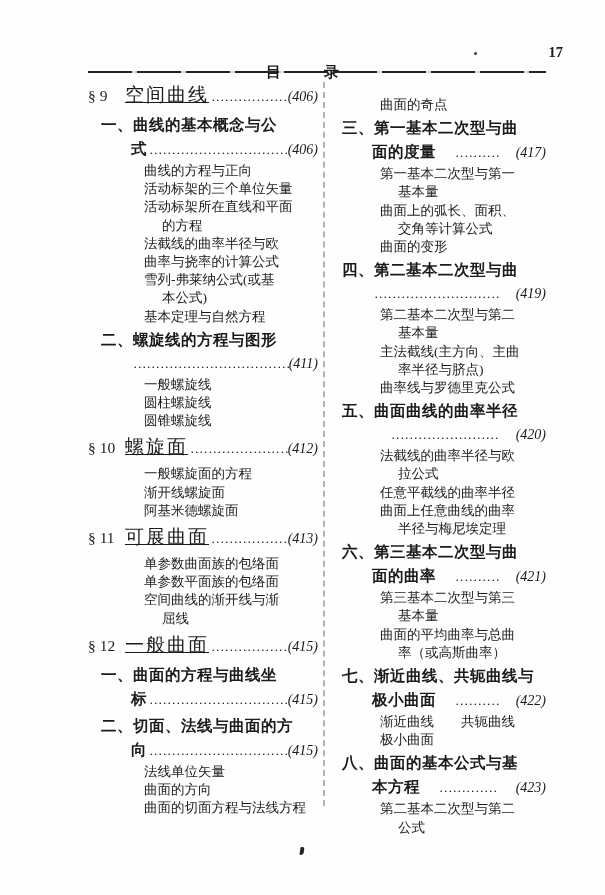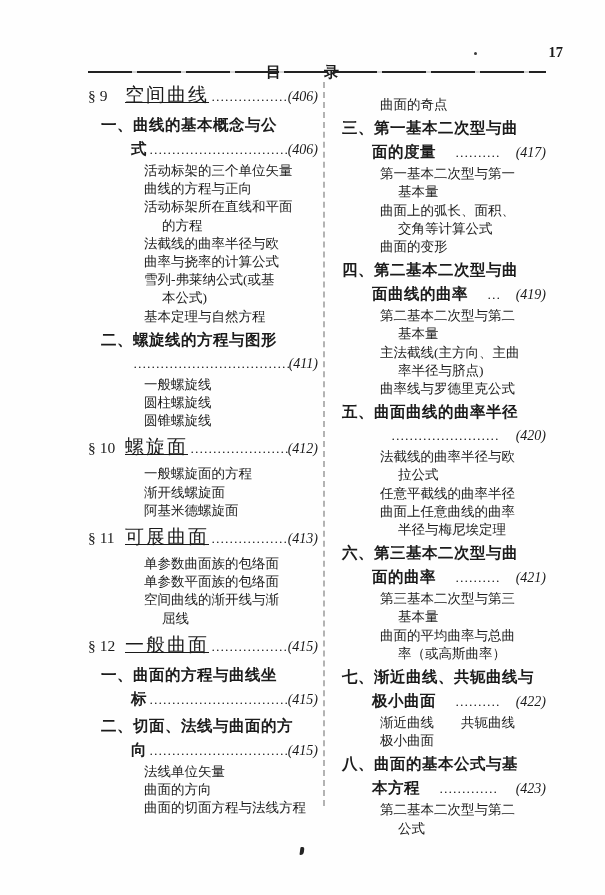--- a/index.html
+++ b/index.html
@@ -84,10 +84,10 @@
         <span class="pg">(406)</span>
       </div>
       <div class="ln item">
+        <span class="txt">曲线的方程与正向</span>
+      </div>
+      <div class="ln item">
         <span class="txt">活动标架的三个单位矢量</span>
-      </div>
-      <div class="ln item">
-        <span class="txt">曲线的方程与正向</span>
       </div>
       <div class="ln item">
         <span class="txt">活动标架所在直线和平面</span>

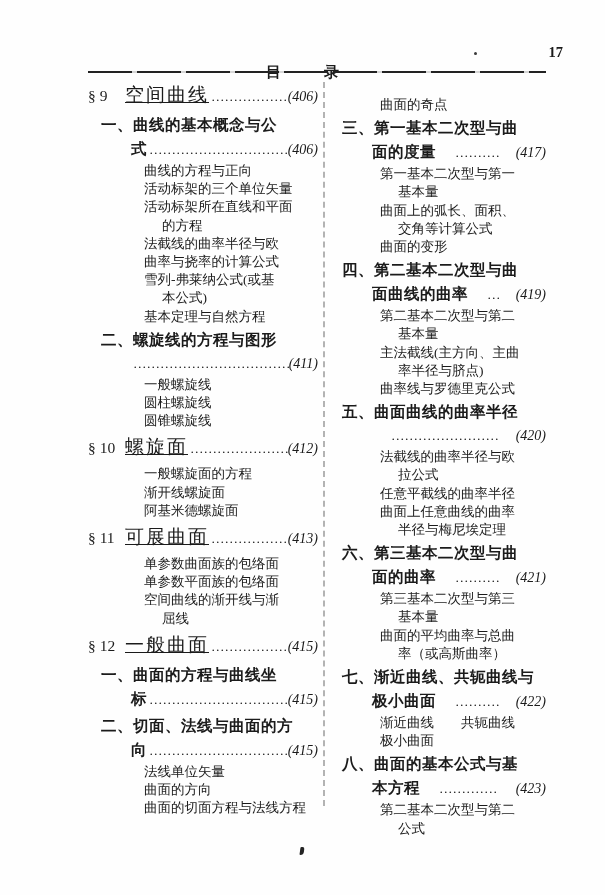--- a/index.html
+++ b/index.html
@@ -228,7 +228,6 @@
         <span class="txt">第二基本二次型与曲</span>
       </div>
       <div class="ln subc">
-        <span class="txt">面曲线的曲率</span>
         <span class="leader">………………………………………………</span>
         <span class="pg">(419)</span>
       </div>

